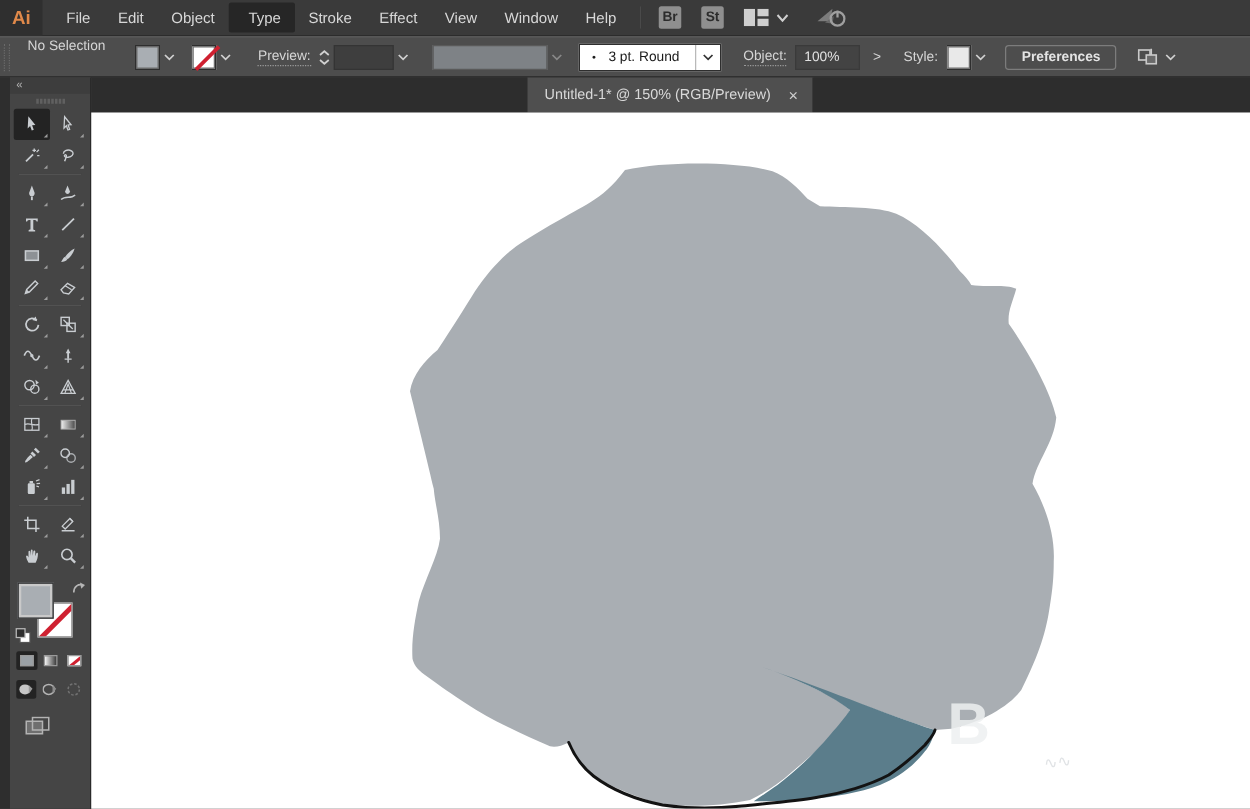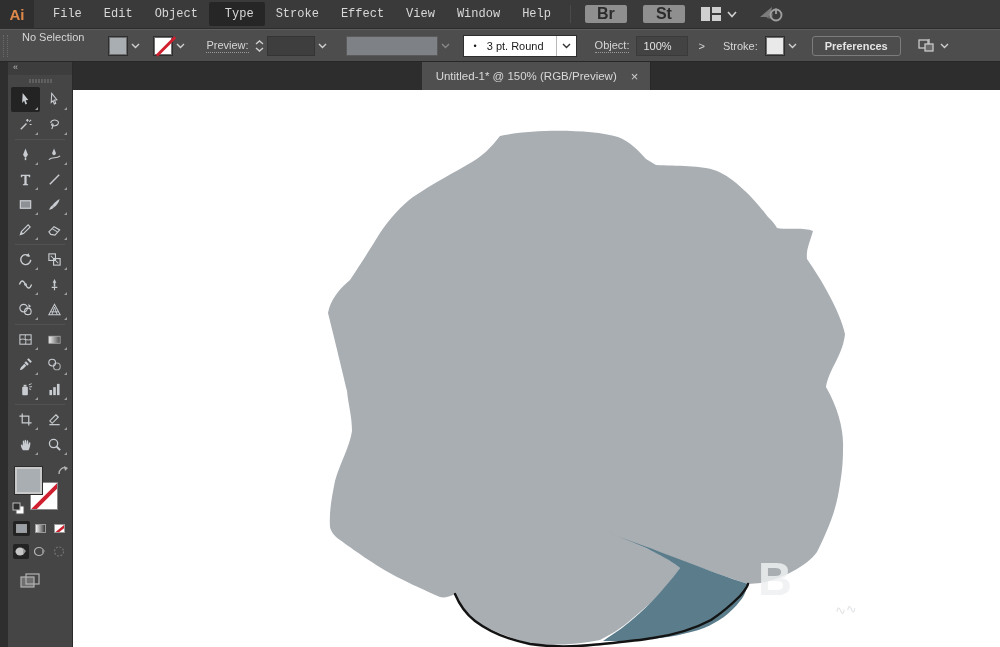--- a/index.html
+++ b/index.html
@@ -11,7 +11,7 @@
     background:#3a3a3a; display:flex; align-items:center; border-bottom:1px solid #2c2c2c; }
   .ai-logo { width:34px; height:29px; display:flex; align-items:center; justify-content:center;
     background:#2f2f2f; color:#e0894a; font-weight:bold; font-size:15px; }
-  .menu-items { display:flex; align-items:center; margin-left:8px;font-family:Liberation Mono, monospace; }
+  .menu-items { display:flex; align-items:center; margin-left:8px; }
   .menu-item { color:#d8d8d8; font-size:12px; padding:5px 11px; cursor:default; border-radius:2px; }
   .menu-item.active { background:#262626;padding-left:16px; }
   .mb-sep { width:1px; height:18px; background:#2a2a2a; border-right:1px solid #4a4a4a; margin:0 14px 0 8px; }

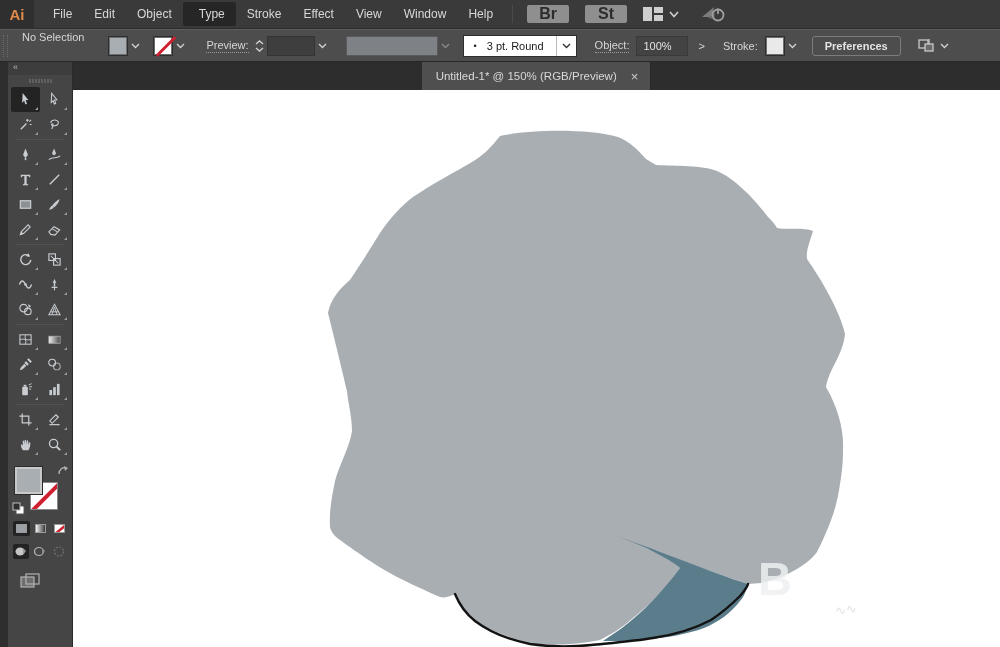--- a/index.html
+++ b/index.html
@@ -15,7 +15,7 @@
   .menu-item { color:#d8d8d8; font-size:12px; padding:5px 11px; cursor:default; border-radius:2px; }
   .menu-item.active { background:#262626;padding-left:16px; }
   .mb-sep { width:1px; height:18px; background:#2a2a2a; border-right:1px solid #4a4a4a; margin:0 14px 0 8px; }
-  .badge { width:42px; height:18px; background:#8f8f8f; color:#2c2c2c; font-size:16px; font-weight:bold;
+  .badge { width:18px; height:18px; background:#8f8f8f; color:#2c2c2c; font-size:11px; font-weight:bold;
     display:flex; align-items:center; justify-content:center; border-radius:2px; margin-right:16px; }
   .ws-icon { display:flex; align-items:center; gap:6px; margin-right:22px; }
   .cslive { opacity:.8; }

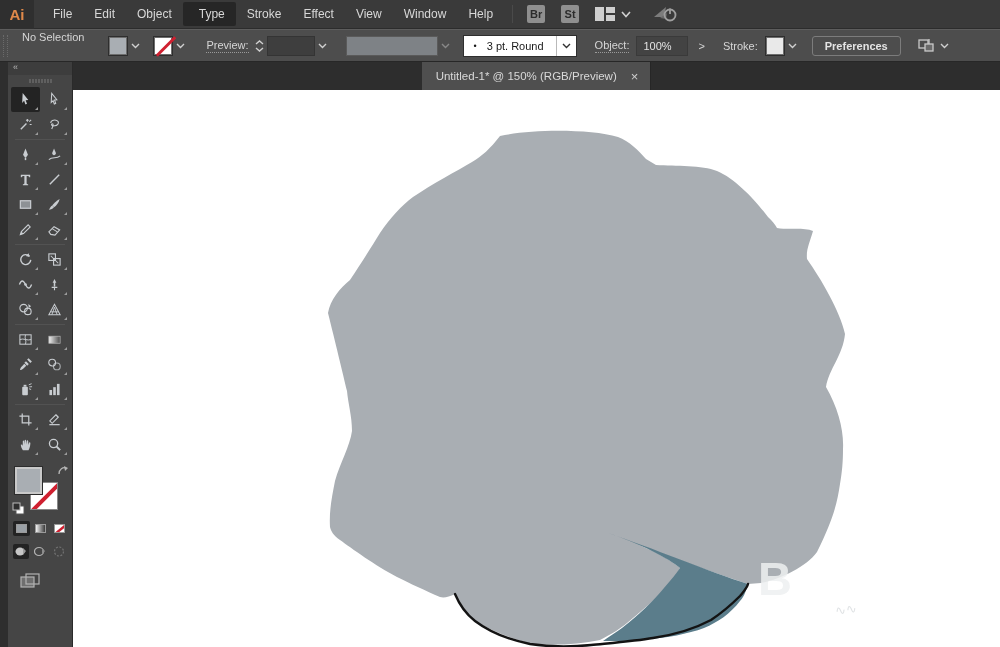--- a/index.html
+++ b/index.html
@@ -195,7 +195,7 @@
   <span class="dark-field" style="width:52px; margin-left:7px; background:#434343; border-color:#3a3a3a;">100%</span>
   <span class="expand-btn">&gt;</span>
 
-  <span class="cb-label" style="margin-left:14px;">Stroke:</span>
+  <span class="cb-label" style="margin-left:14px;">Style:</span>
   <span class="swatch style-light" style="margin-left:7px;"></span>
   <span class="chev">
     <svg width="9" height="6" viewBox="0 0 9 6">

